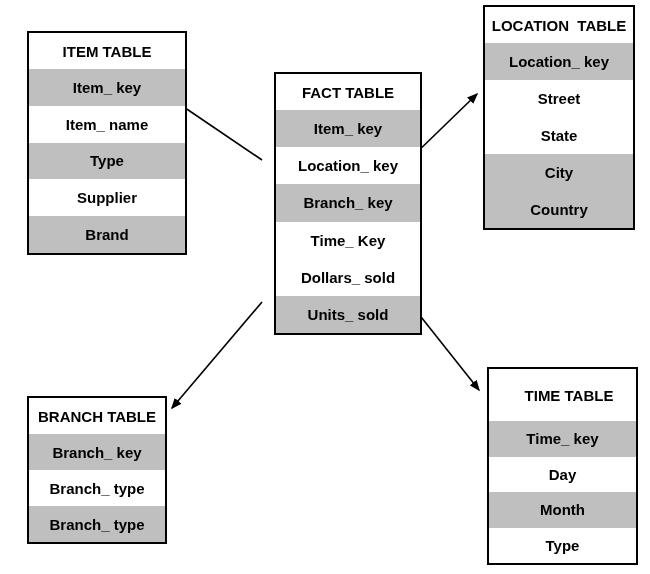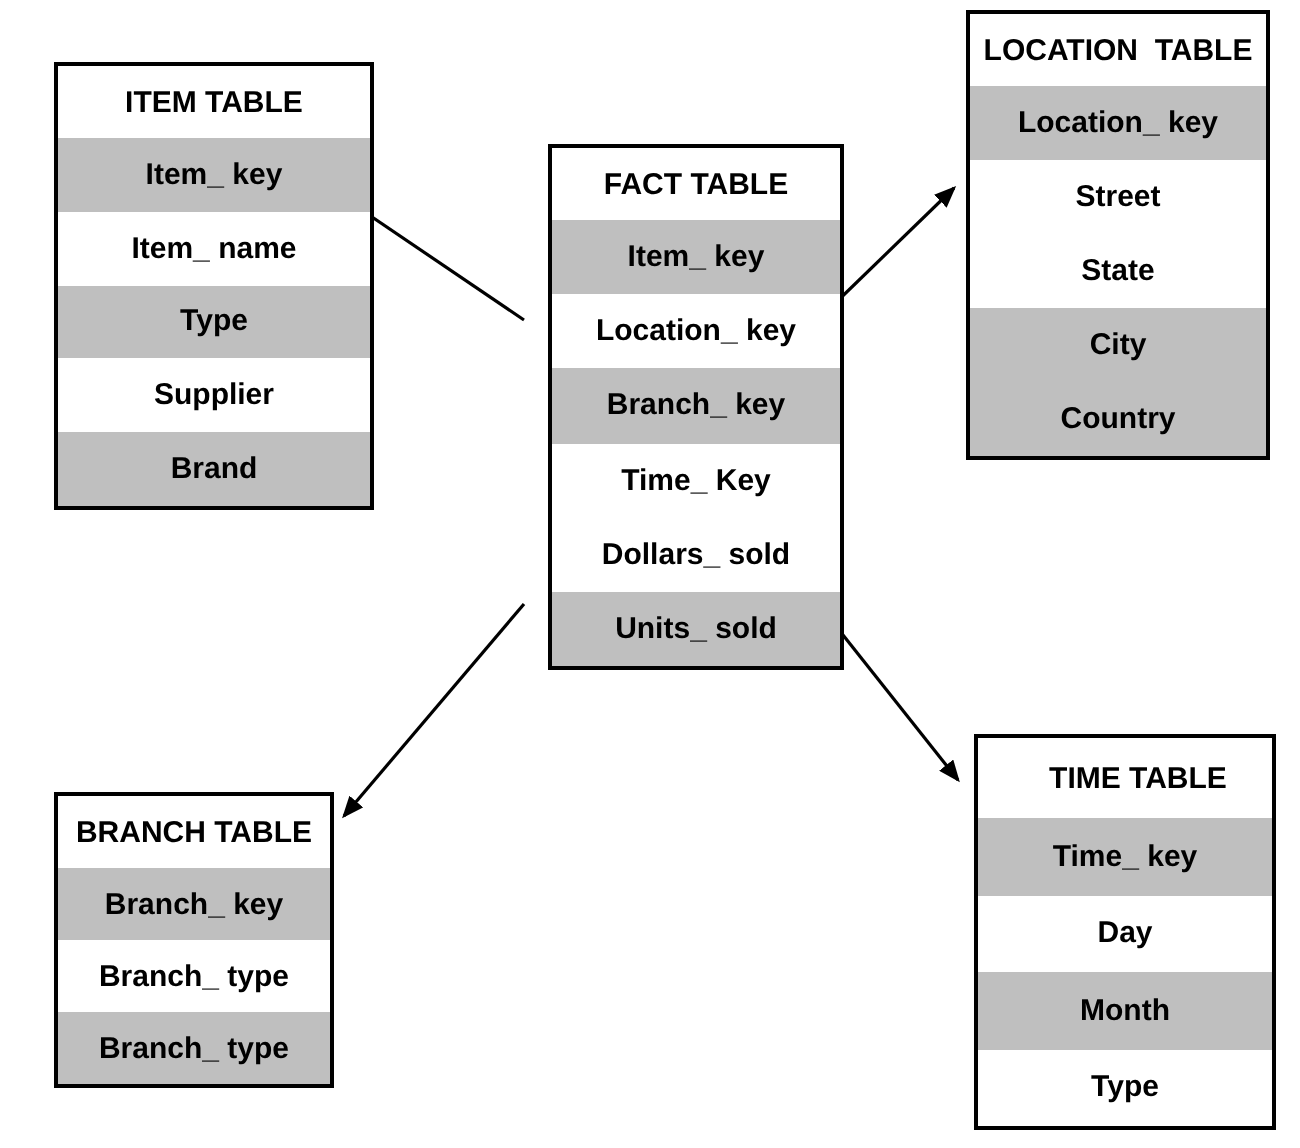--- a/index.html
+++ b/index.html
@@ -49,7 +49,7 @@
   #t-fact    {left:274px; top:72px;  width:148px; height:263px;}
   #t-branch  {left:27px;  top:396px; width:140px; height:148px;}
   #t-time    {left:487px; top:367px; width:151px; height:198px;}
-  #t-time .title{height:40px;margin-left:13px;}
+  #t-time .title{height:52px;margin-left:13px;}
   .connector{stroke:var(--border);stroke-width:1.6;}
 </style>
 </head>

